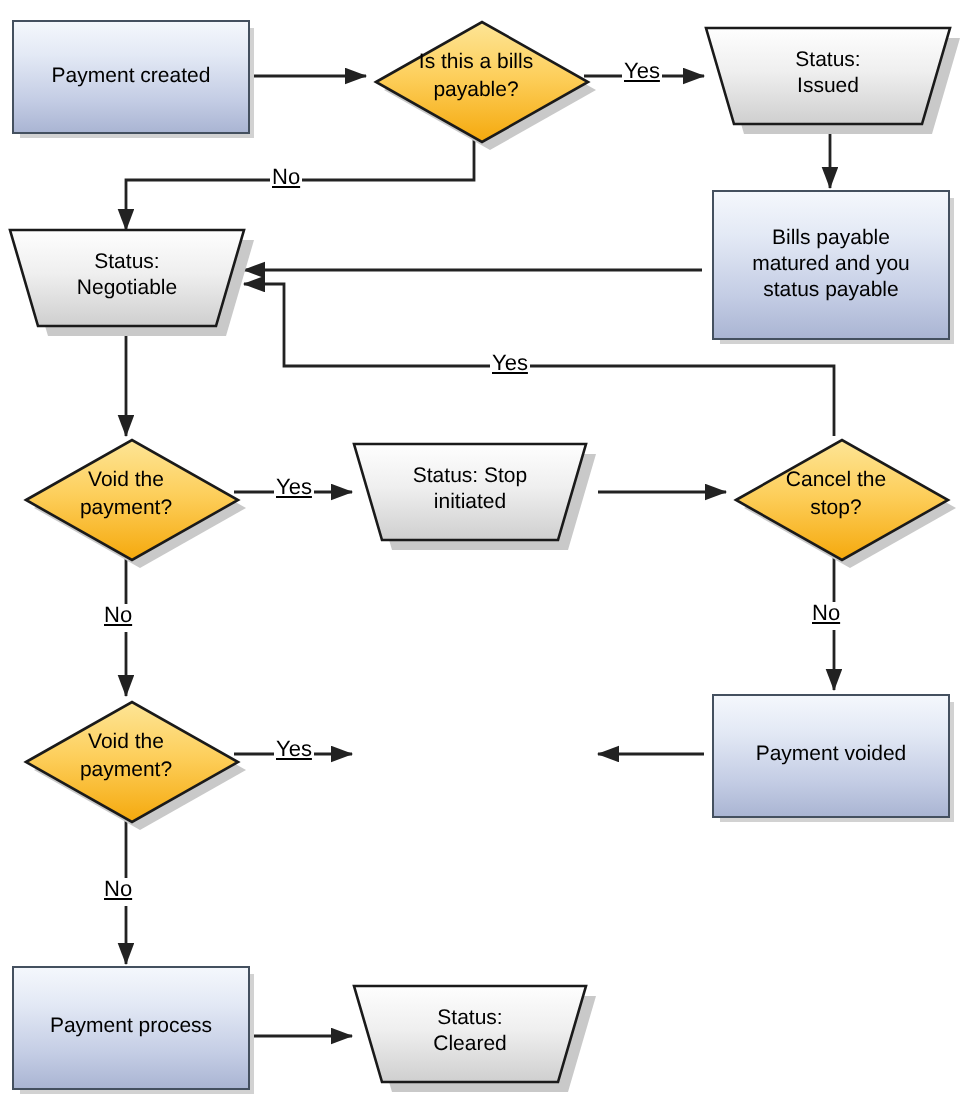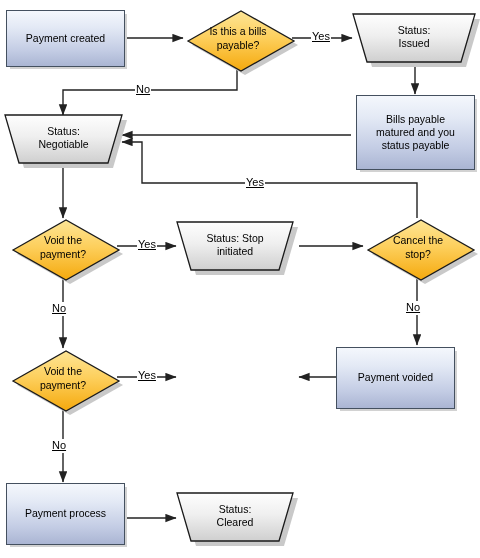--- a/index.html
+++ b/index.html
@@ -273,7 +273,7 @@
   </div>
 
 
-  <div class="node rect-node" style="left:336px; top:347px; width:119px; height:62px;">
+  <div class="node rect-node" style="left:356px; top:347px; width:119px; height:62px;">
     <span>Payment voided</span>
   </div>
 

